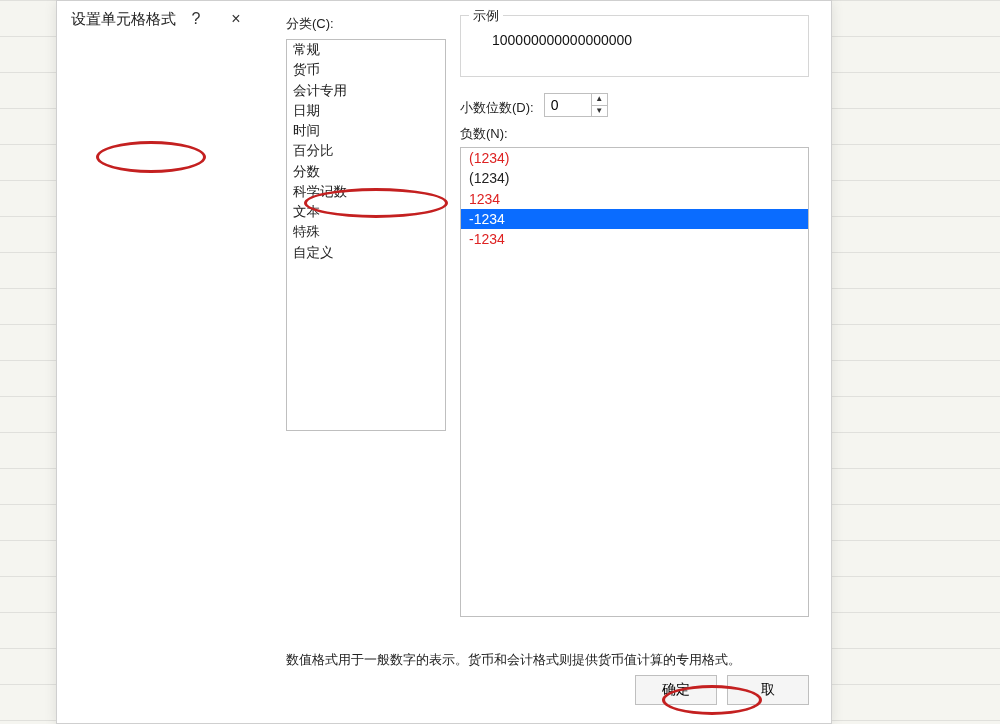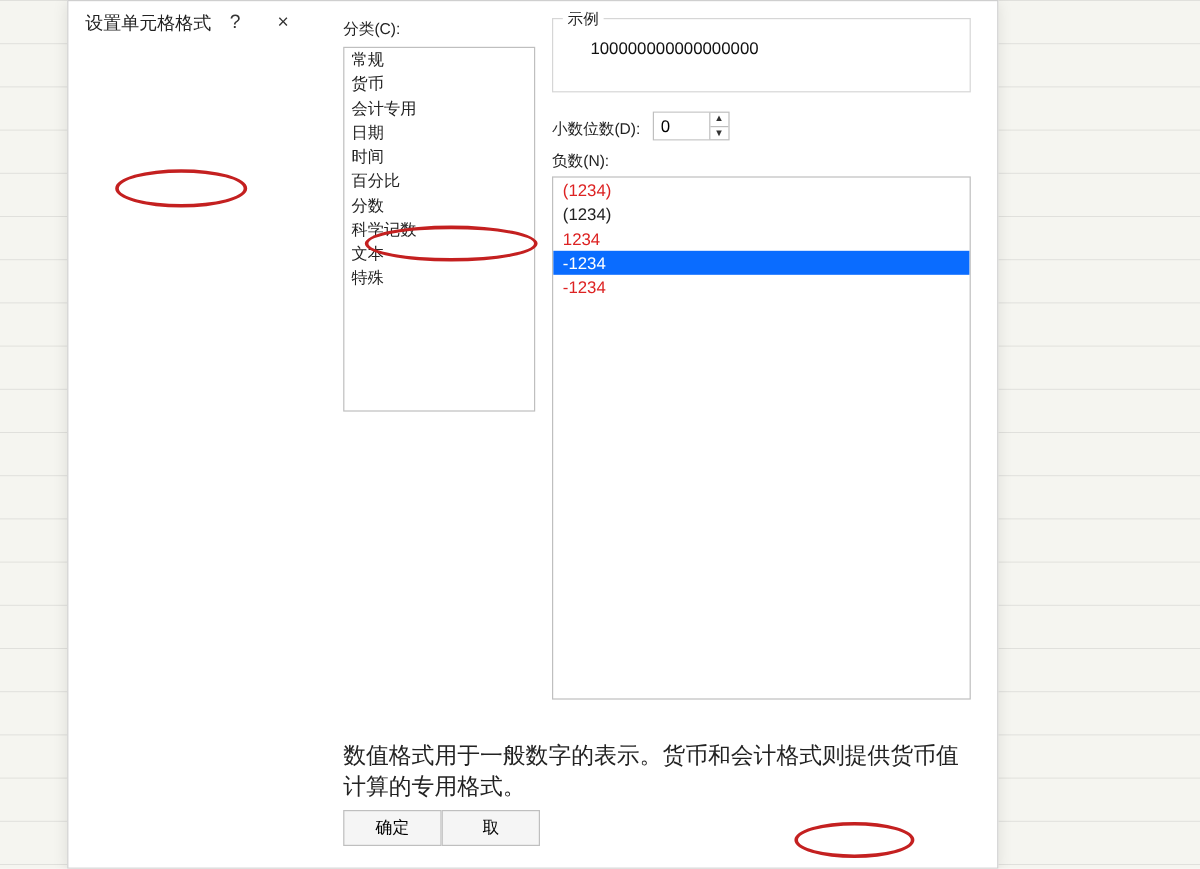--- a/index.html
+++ b/index.html
@@ -90,7 +90,7 @@
   .label { font-size: 13px; color: #222; margin-bottom: 6px; }
   .category-list {
     border: 1px solid #bfbfbf;
-    height: 304px;
+    height: 392px;
     overflow-y: scroll;
     background: #fff;
     font-size: 13.5px;

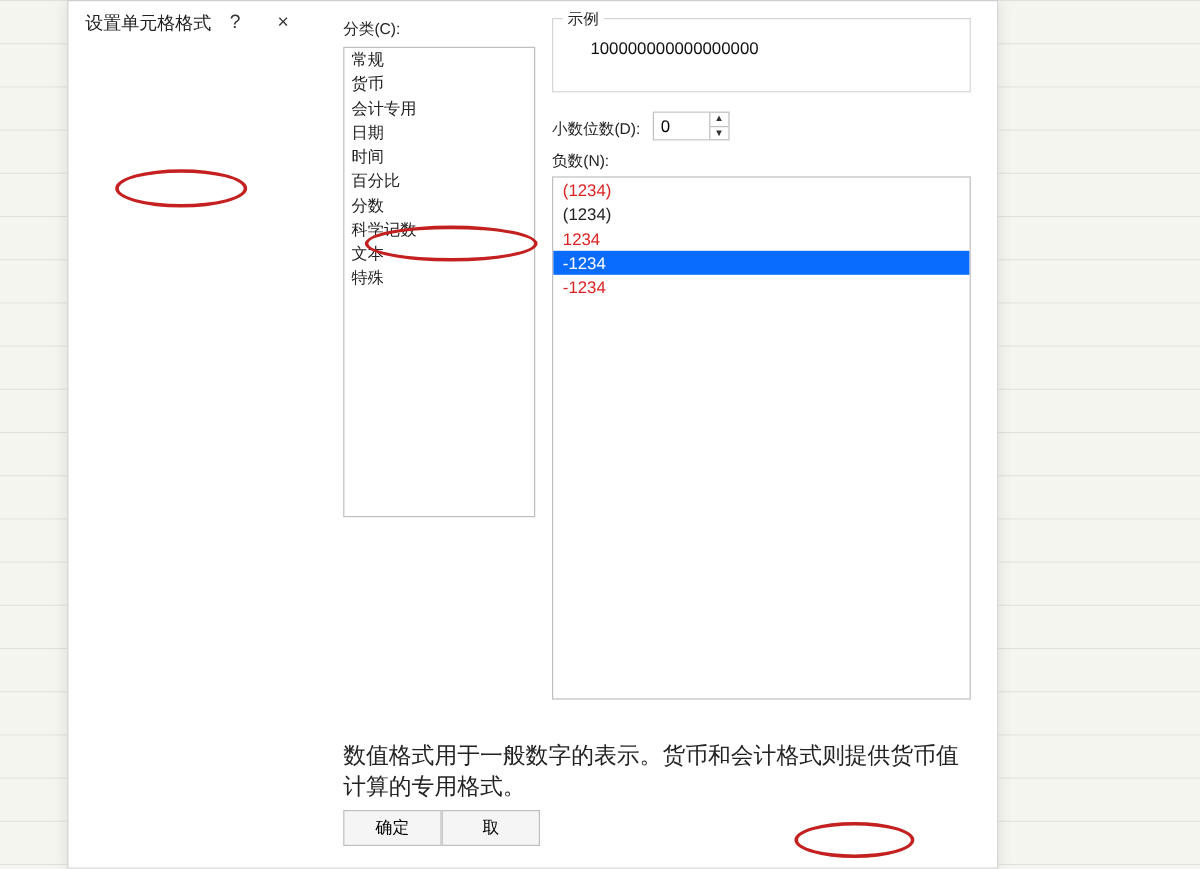--- a/index.html
+++ b/index.html
@@ -258,6 +258,7 @@
           <div class="item">科学记数</div>
           <div class="item">文本</div>
           <div class="item">特殊</div>
+          <div class="item">自定义</div>
         </div>
       </div>
 

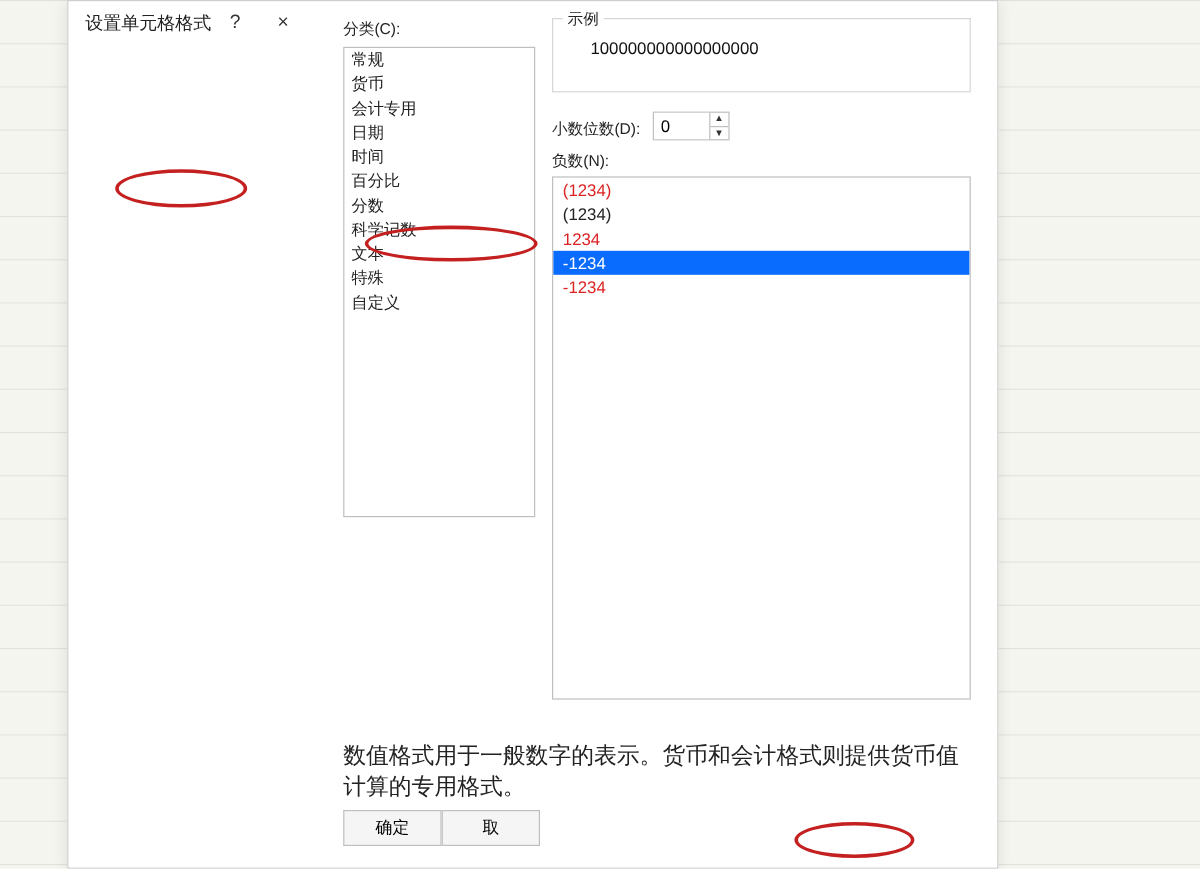--- a/index.html
+++ b/index.html
@@ -195,7 +195,7 @@
     color: #fff !important;
   }
   .desc {
-    font-size: 19px;
+    font-size: 13px;
     color: #222;
     margin-top: 34px;
   }

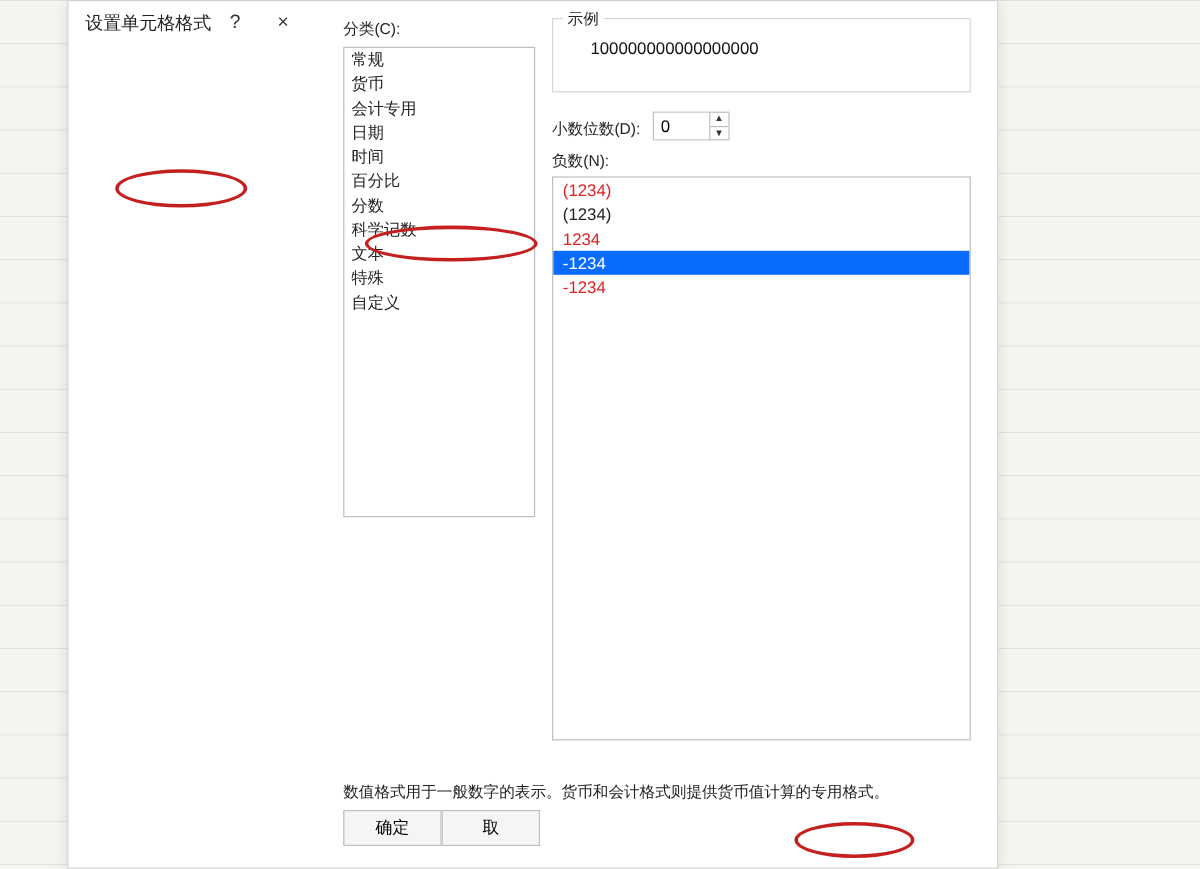--- a/index.html
+++ b/index.html
@@ -201,6 +201,8 @@
   }
   .footer {
     display: flex;
+    justify-content: flex-end;
+    gap: 10px;
     padding: 6px 0 8px 0;
   }
   .btn {

